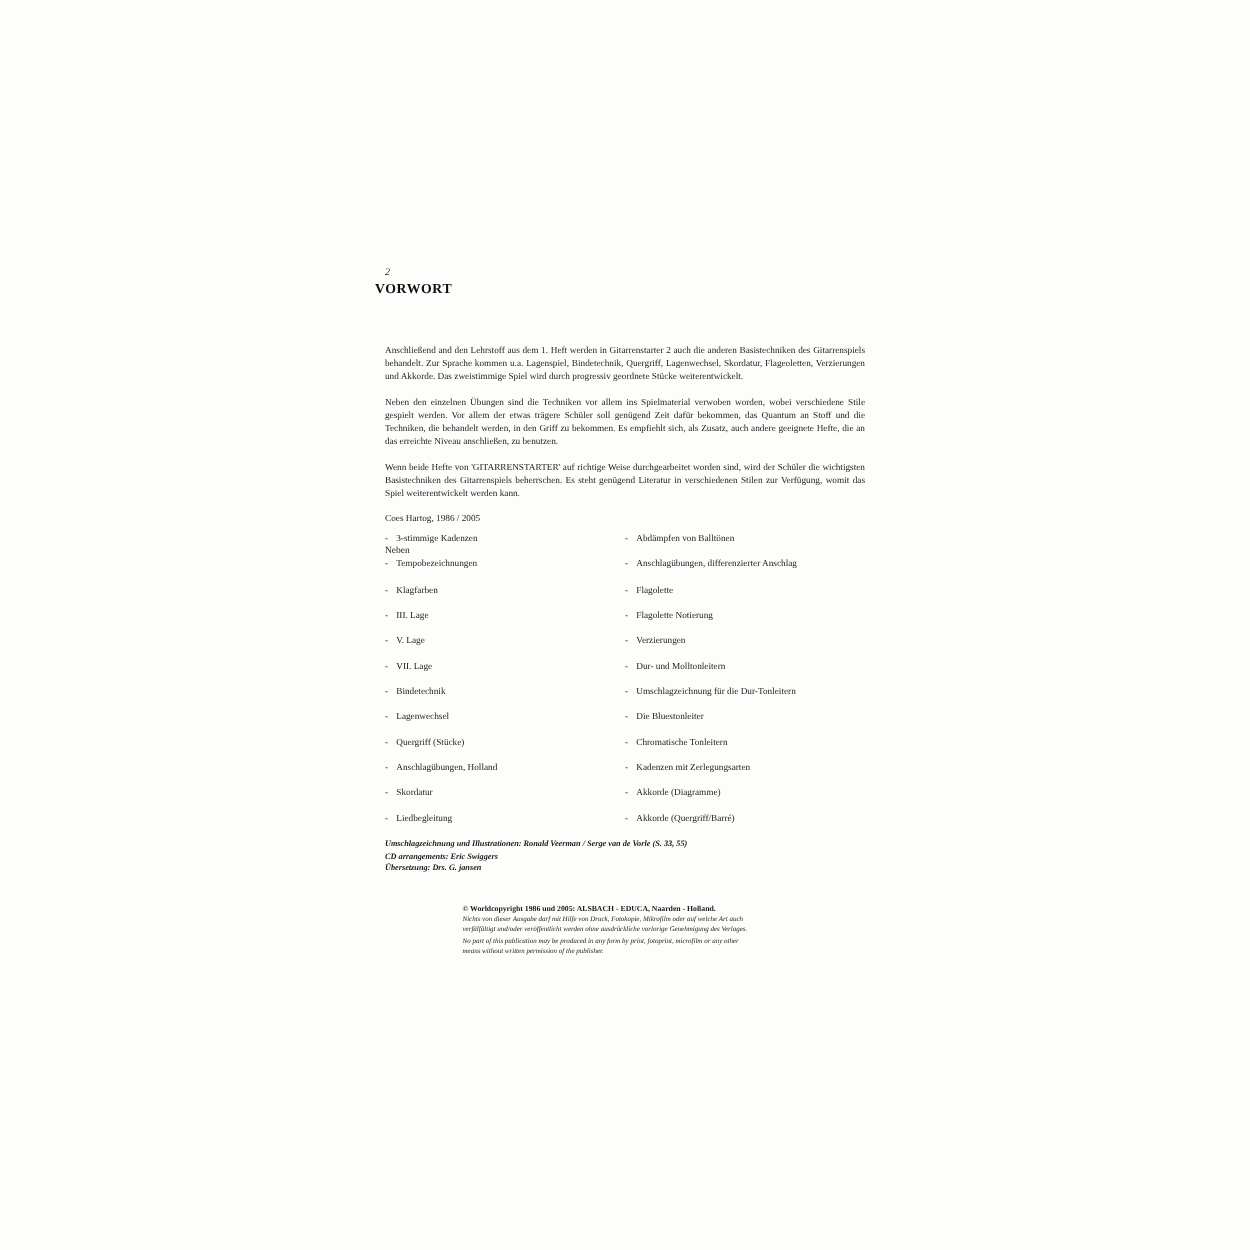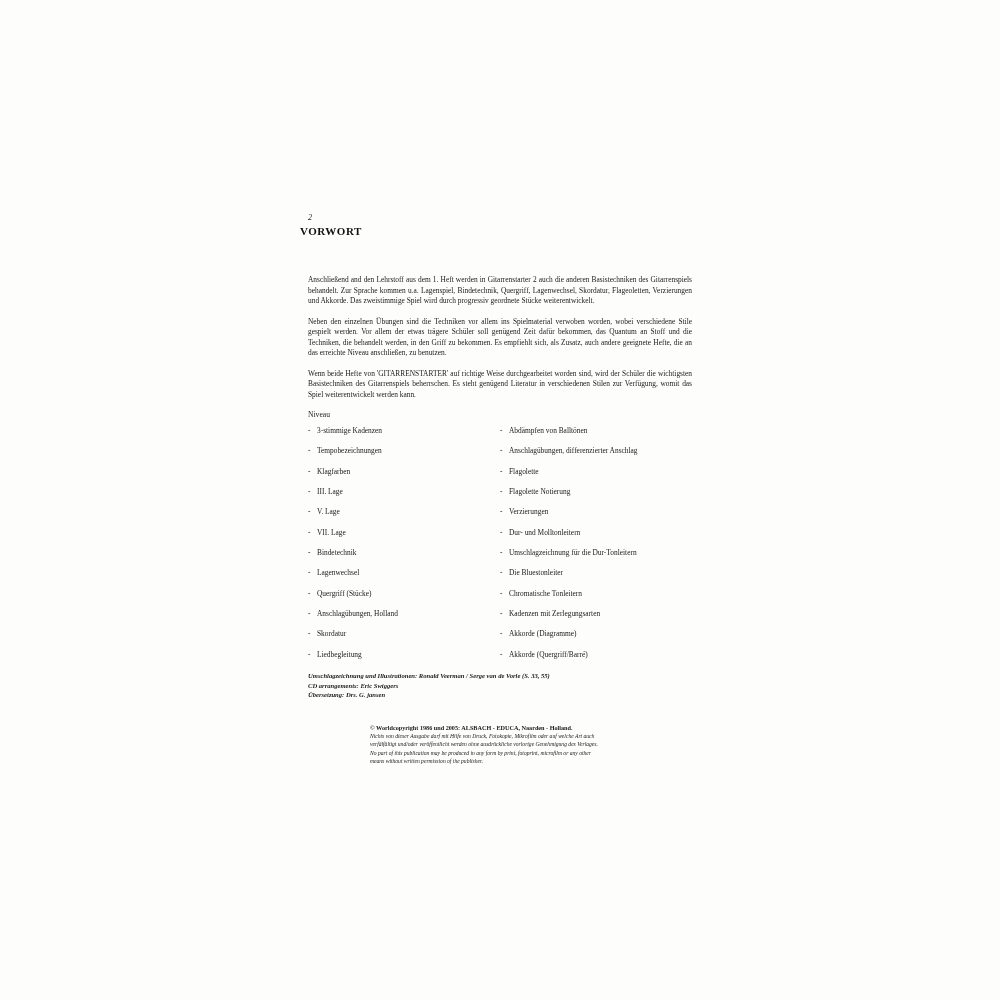--- a/index.html
+++ b/index.html
@@ -138,6 +138,7 @@
       <p class="para">Anschließend and den Lehrstoff aus dem 1. Heft werden in Gitarrenstarter 2 auch die anderen Basistechniken des Gitarrenspiels behandelt. Zur Sprache kommen u.a. Lagenspiel, Bindetechnik, Quergriff, Lagenwechsel, Skordatur, Flageoletten, Verzierungen und Akkorde. Das zweistimmige Spiel wird durch progressiv geordnete Stücke weiterentwickelt.</p>
       <p class="para">Neben den einzelnen Übungen sind die Techniken vor allem ins Spielmaterial verwoben worden, wobei verschiedene Stile gespielt werden. Vor allem der etwas trägere Schüler soll genügend Zeit dafür bekommen, das Quantum an Stoff und die Techniken, die behandelt werden, in den Griff zu bekommen. Es empfiehlt sich, als Zusatz, auch andere geeignete Hefte, die an das erreichte Niveau anschließen, zu benutzen.</p>
       <p class="para">Wenn beide Hefte von 'GITARRENSTARTER' auf richtige Weise durchgearbeitet worden sind, wird der Schüler die wichtigsten Basistechniken des Gitarrenspiels beherrschen. Es steht genügend Literatur in verschiedenen Stilen zur Verfügung, womit das Spiel weiterentwickelt werden kann.</p>
+      <p class="signature">Coes Hartog, 1986 / 2005</p>
       <div class="toc-heading">Niveau</div>
     </div>
 

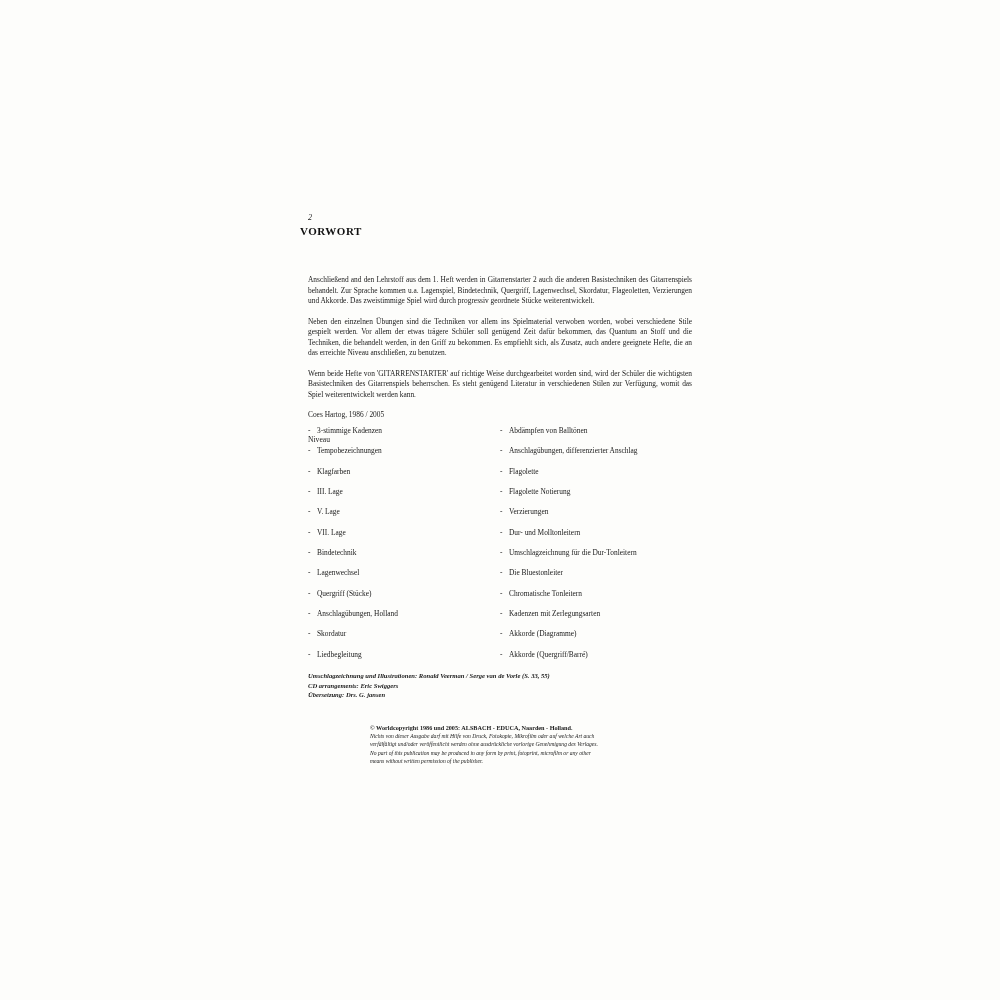--- a/index.html
+++ b/index.html
@@ -139,7 +139,7 @@
       <p class="para">Neben den einzelnen Übungen sind die Techniken vor allem ins Spielmaterial verwoben worden, wobei verschiedene Stile gespielt werden. Vor allem der etwas trägere Schüler soll genügend Zeit dafür bekommen, das Quantum an Stoff und die Techniken, die behandelt werden, in den Griff zu bekommen. Es empfiehlt sich, als Zusatz, auch andere geeignete Hefte, die an das erreichte Niveau anschließen, zu benutzen.</p>
       <p class="para">Wenn beide Hefte von 'GITARRENSTARTER' auf richtige Weise durchgearbeitet worden sind, wird der Schüler die wichtigsten Basistechniken des Gitarrenspiels beherrschen. Es steht genügend Literatur in verschiedenen Stilen zur Verfügung, womit das Spiel weiterentwickelt werden kann.</p>
       <p class="signature">Coes Hartog, 1986 / 2005</p>
-      <div class="toc-heading">Niveau</div>
+      <div class="toc-heading">Neben</div>
     </div>
 
     <div class="toc">

